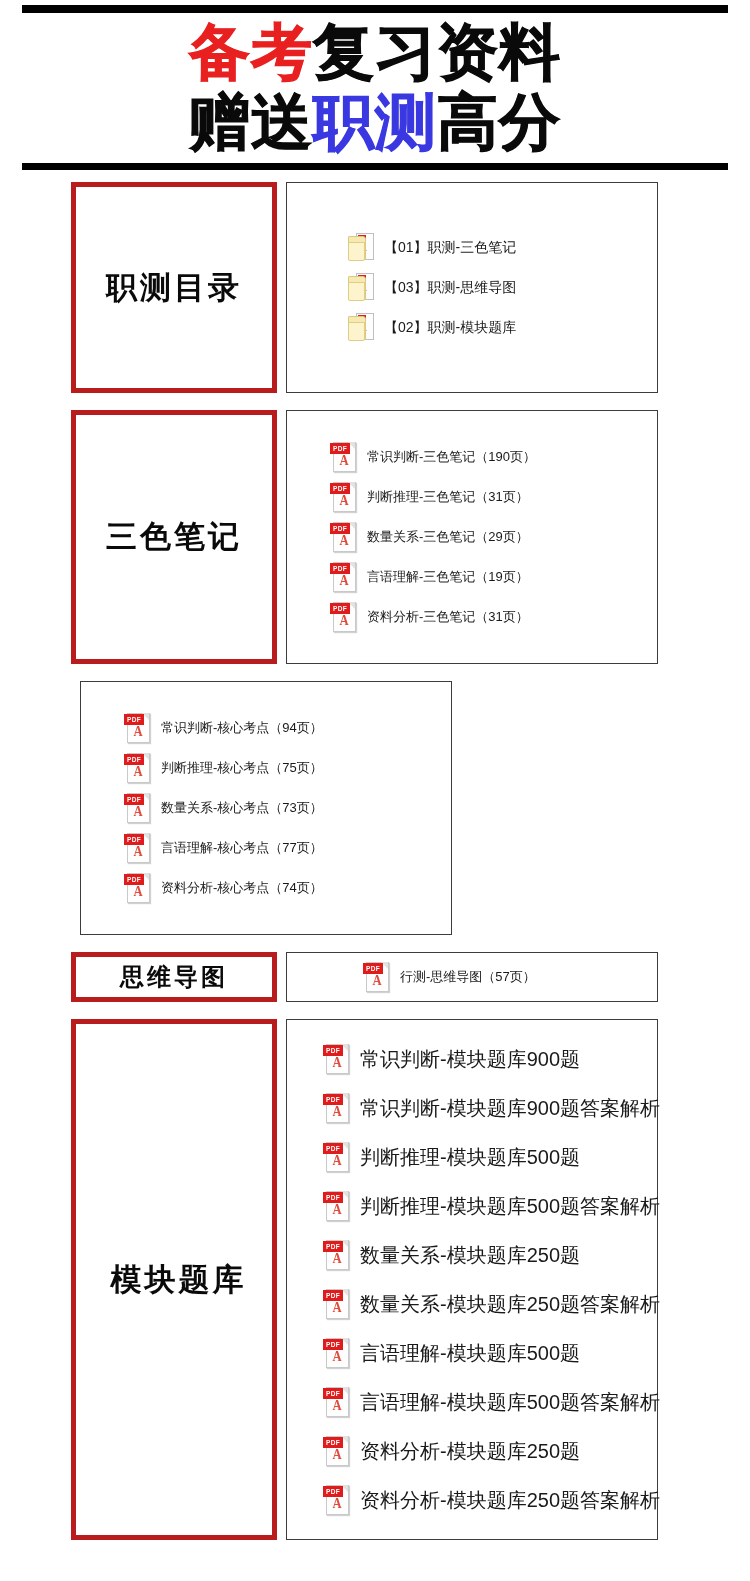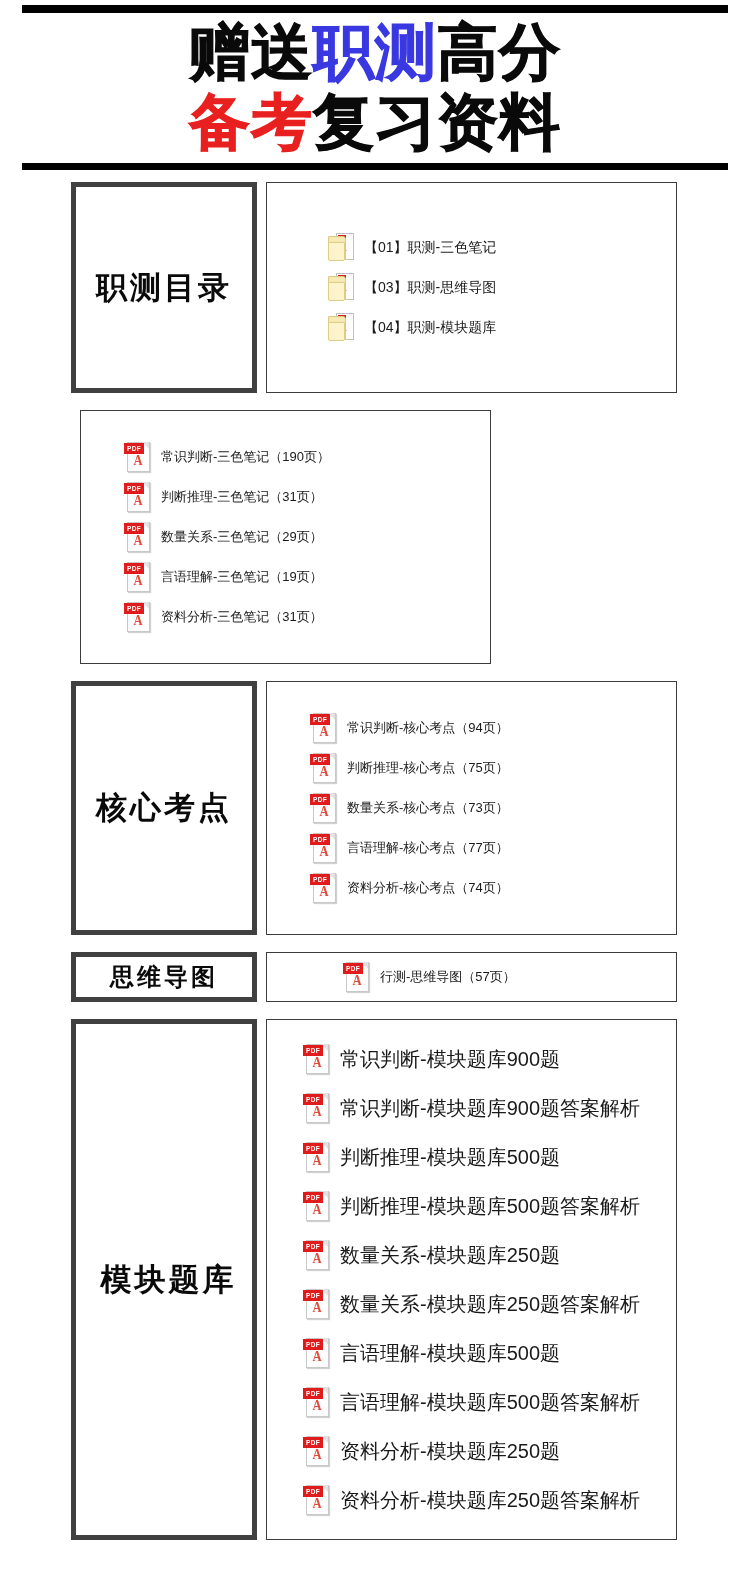--- a/index.html
+++ b/index.html
@@ -228,8 +228,8 @@
 <div class="header">
   <div class="rule top"></div>
   <div class="title-block">
+    <div class="title-line" id="title-line-2"><span class="accent-red">备考</span><span>复习资料</span></div>
     <div class="title-line" id="title-line-1"><span>赠送</span><span class="accent-blue">职测</span><span>高分</span></div>
-    <div class="title-line" id="title-line-2"><span class="accent-red">备考</span><span>复习资料</span></div>
   </div>
   <div class="rule bottom"></div>
 </div>

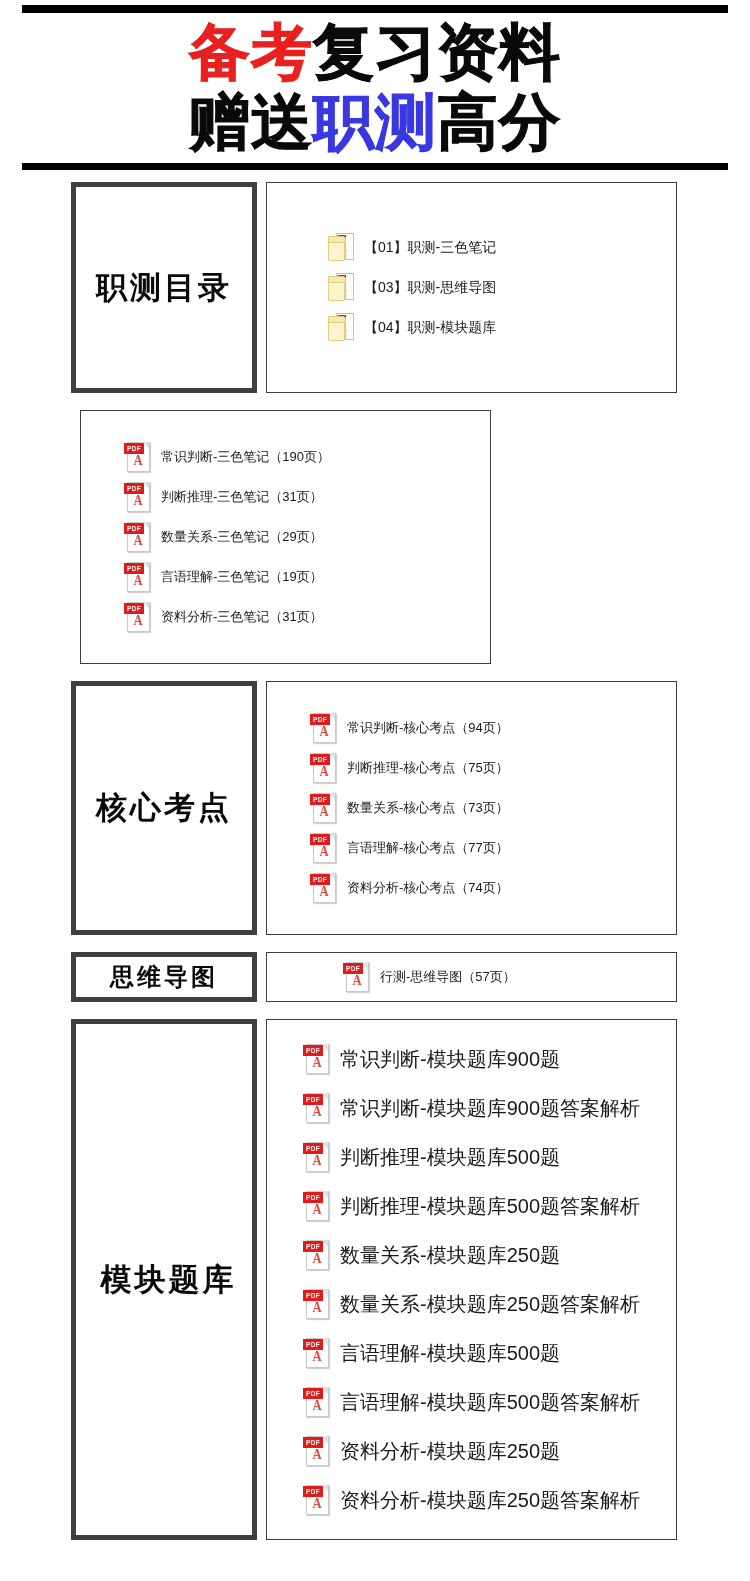--- a/index.html
+++ b/index.html
@@ -83,7 +83,7 @@
   }
   .section-list {
     flex: none;
-    width: 411px;
+    width: 372px;
     margin-left: 9px;
     box-sizing: border-box;
     border: 1px solid #3c3c3c;

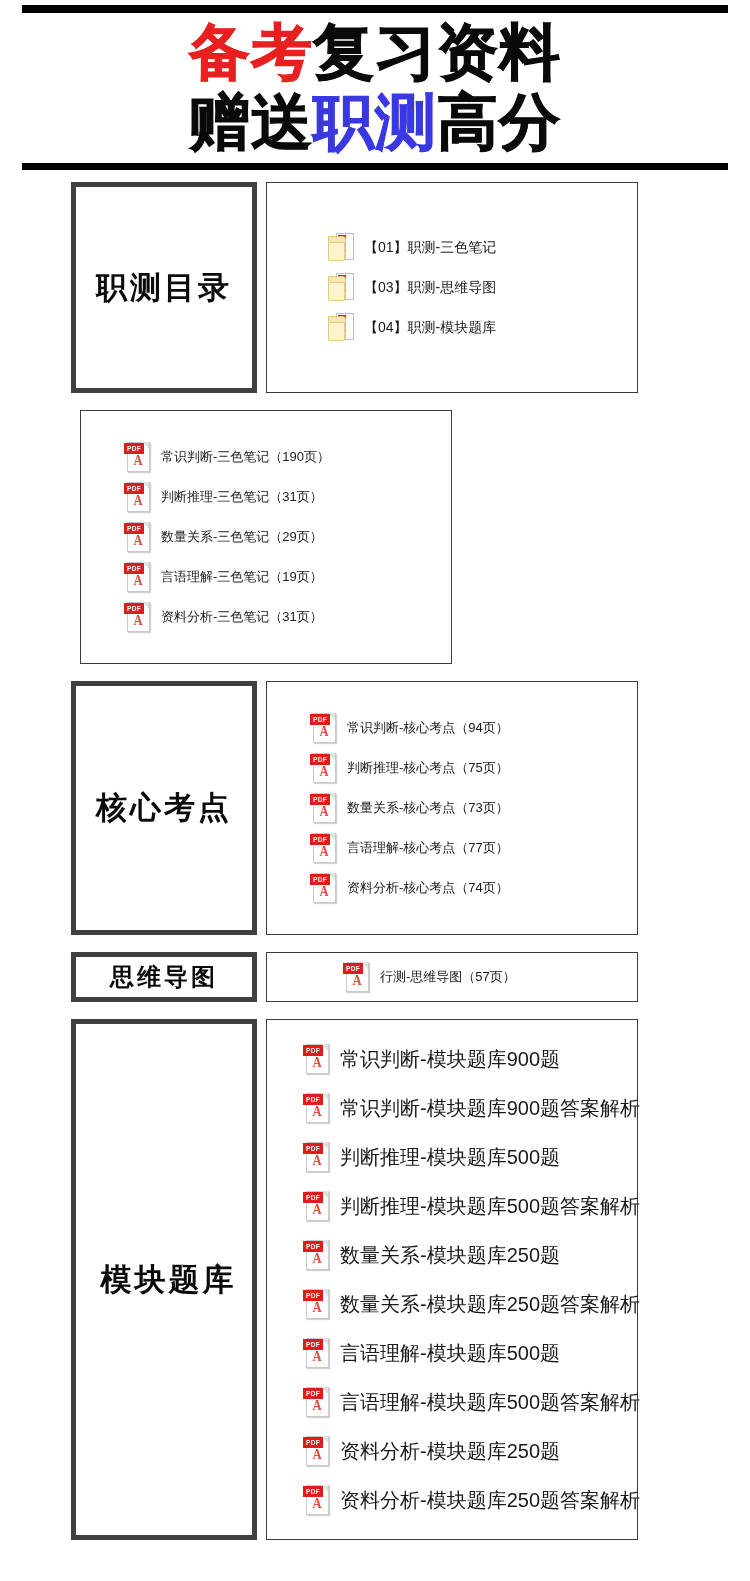--- a/index.html
+++ b/index.html
@@ -64,9 +64,9 @@
     padding-left: 71px;
   }
   .section-label {
-    width: 186px;
+    width: 206px;
     box-sizing: border-box;
-    border: 5px solid #404040;
+    border: 5px solid #b91c1c;
     display: flex;
     align-items: center;
     justify-content: center;

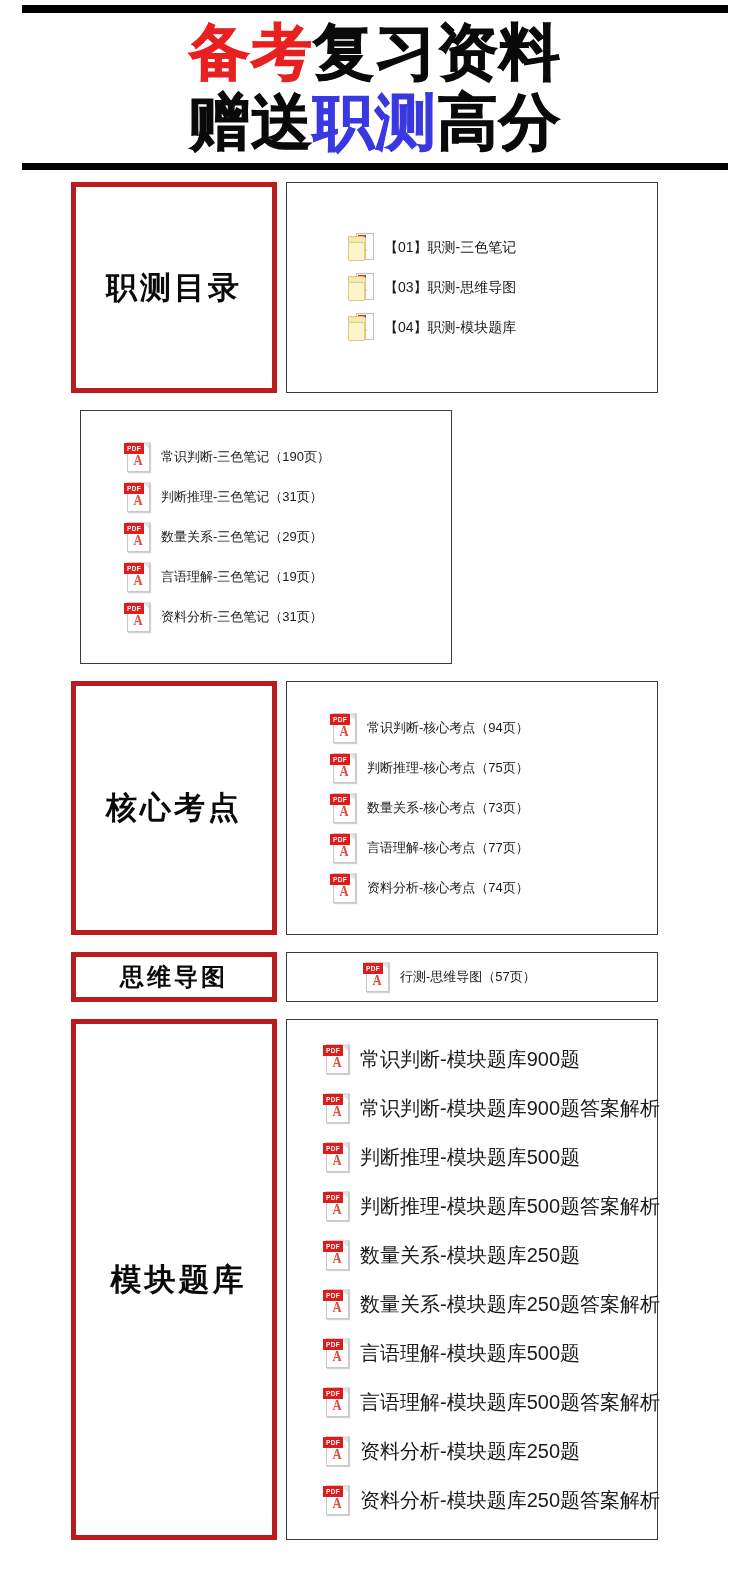--- a/index.html
+++ b/index.html
@@ -268,7 +268,7 @@
             <span class="folder-back"></span>
             <span class="folder-front"></span>
           </span>
-          <span class="list-item-text">【04】职测-模块题库</span>
+          <span class="list-item-text">【02】职测-模块题库</span>
         </div>
       </div>
     </div>

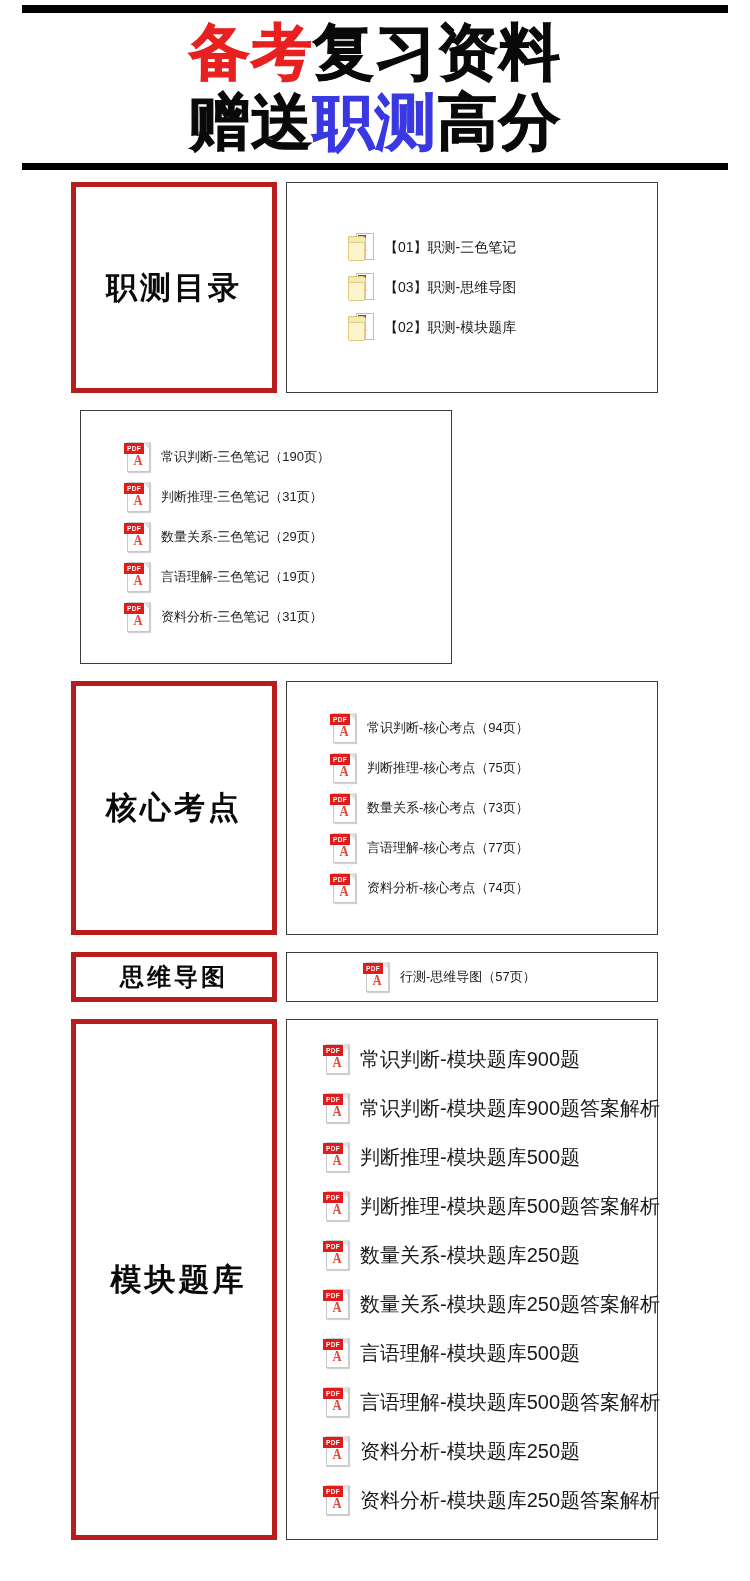--- a/index.html
+++ b/index.html
@@ -273,6 +273,9 @@
       </div>
     </div>
     <div class="section-row sec-notes">
+      <div class="section-label">
+        <span class="section-label-text">三色笔记</span>
+      </div>
       <div class="section-list">
         <div class="list-item">
           <span class="icon icon-pdf">

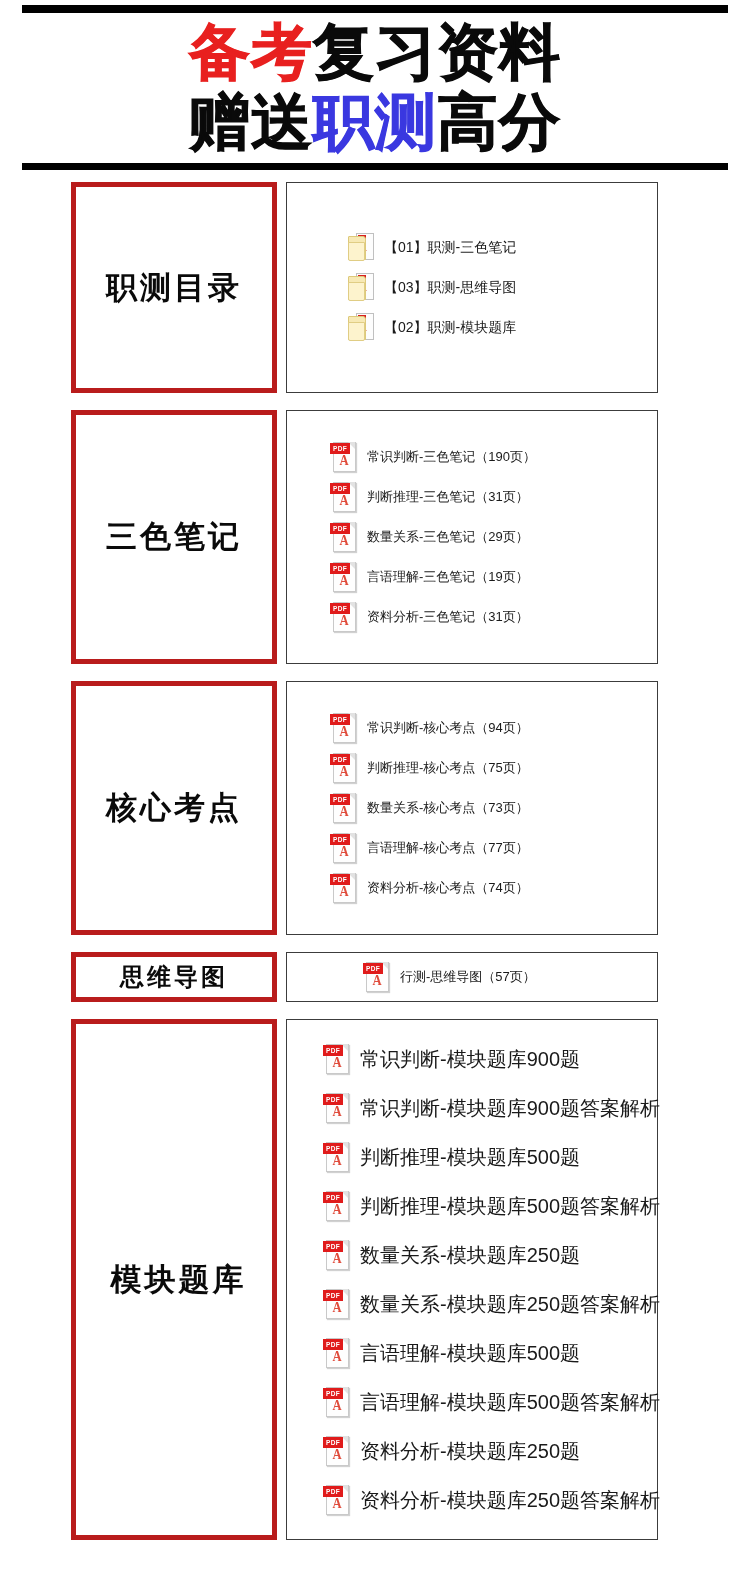--- a/index.html
+++ b/index.html
@@ -325,9 +325,6 @@
       </div>
     </div>
     <div class="section-row sec-core">
-      <div class="section-label">
-        <span class="section-label-text">核心考点</span>
-      </div>
       <div class="section-list">
         <div class="list-item">
           <span class="icon icon-pdf">

